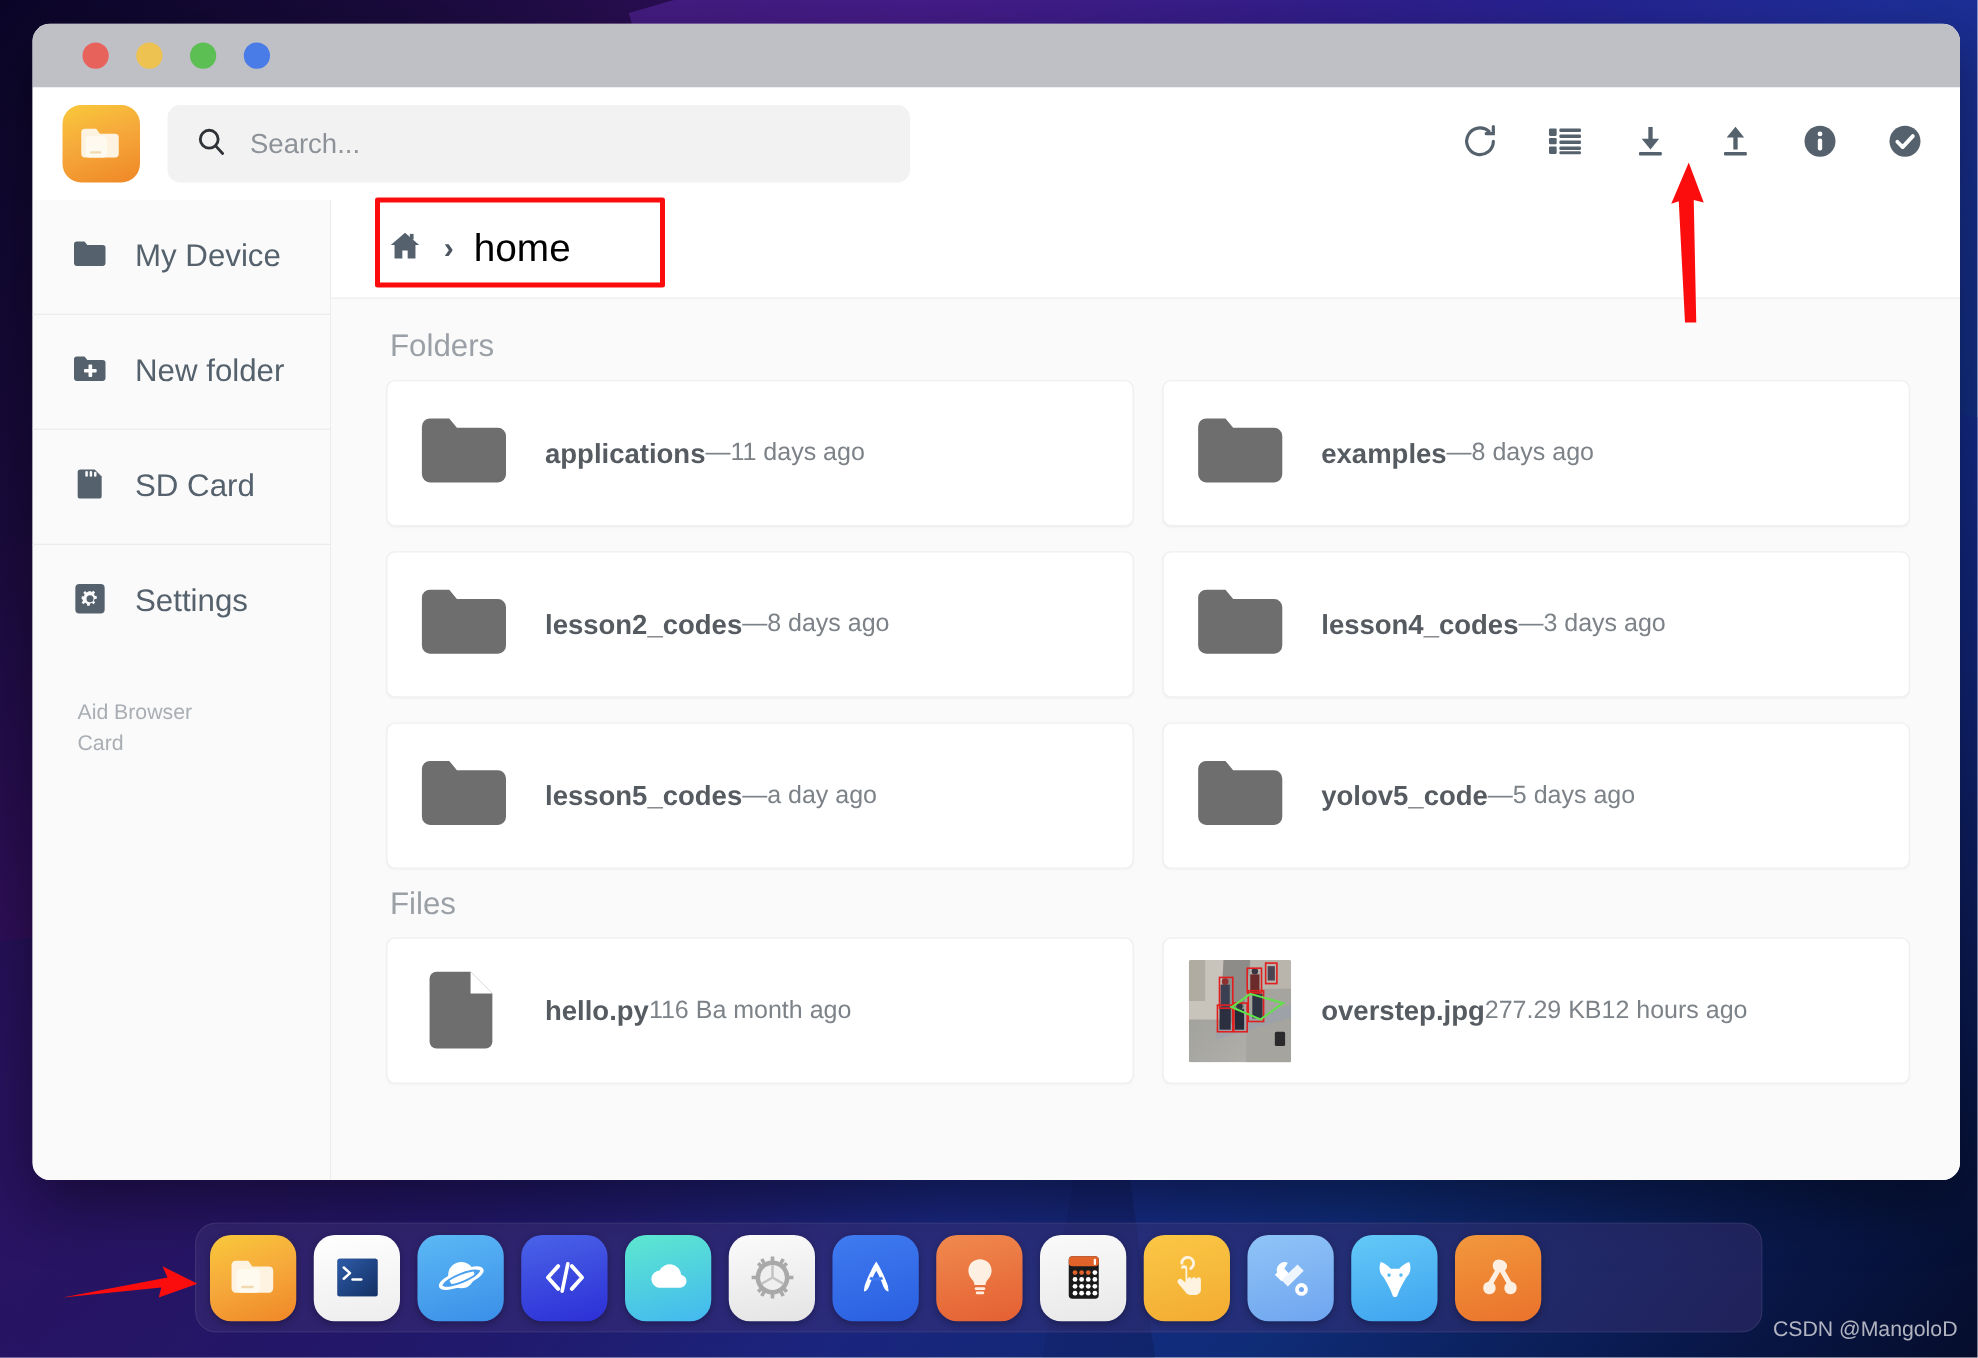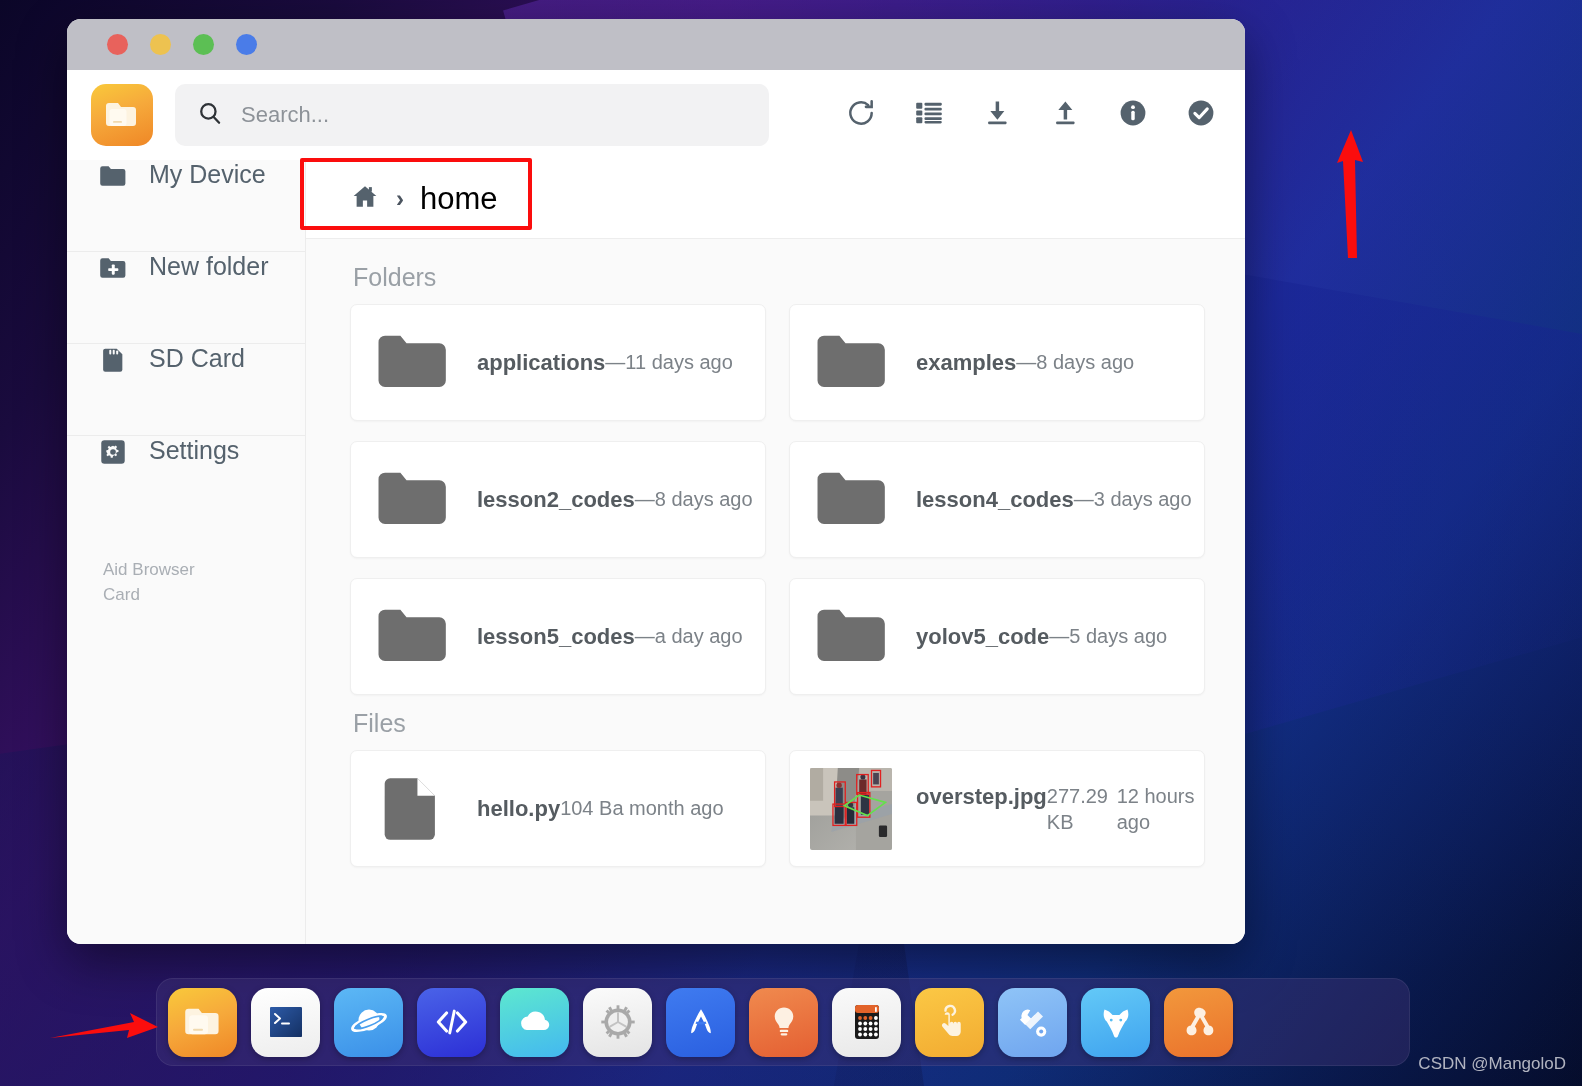--- a/index.html
+++ b/index.html
@@ -37,12 +37,11 @@
   #app-window {
     position: absolute;
     left: 26px; top: 19px;
-    width: 1178px; height: 925px;
+    width: 1542px; height: 925px;
     border-radius: 14px;
     overflow: hidden;
     background: #ffffff;
     box-shadow: 0 18px 50px rgba(0,0,0,0.45);
-    margin-left: 41px;
   }
   #titlebar {
     height: 51px;

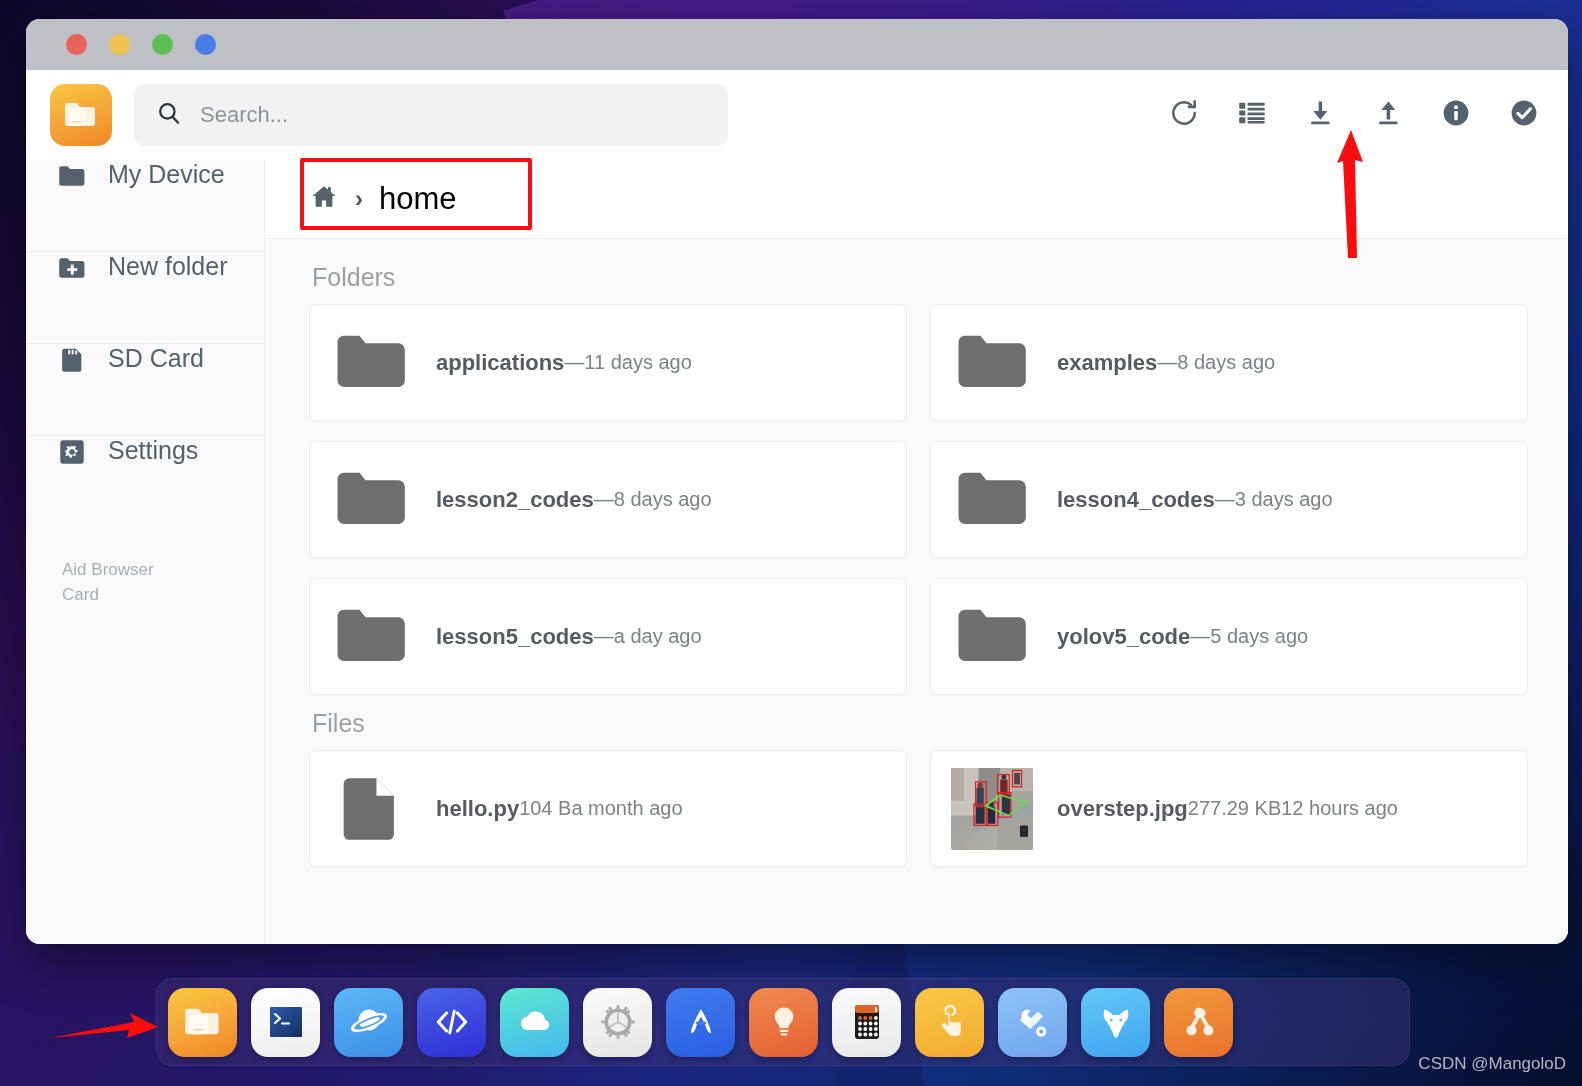--- a/index.html
+++ b/index.html
@@ -108,7 +108,7 @@
   }
   .side-item {
     height: 91px;
-    display: flex; align-items: flex-start;
+    display: flex; align-items: center;
     gap: 20px;
     padding-left: 30px;
     cursor: pointer;

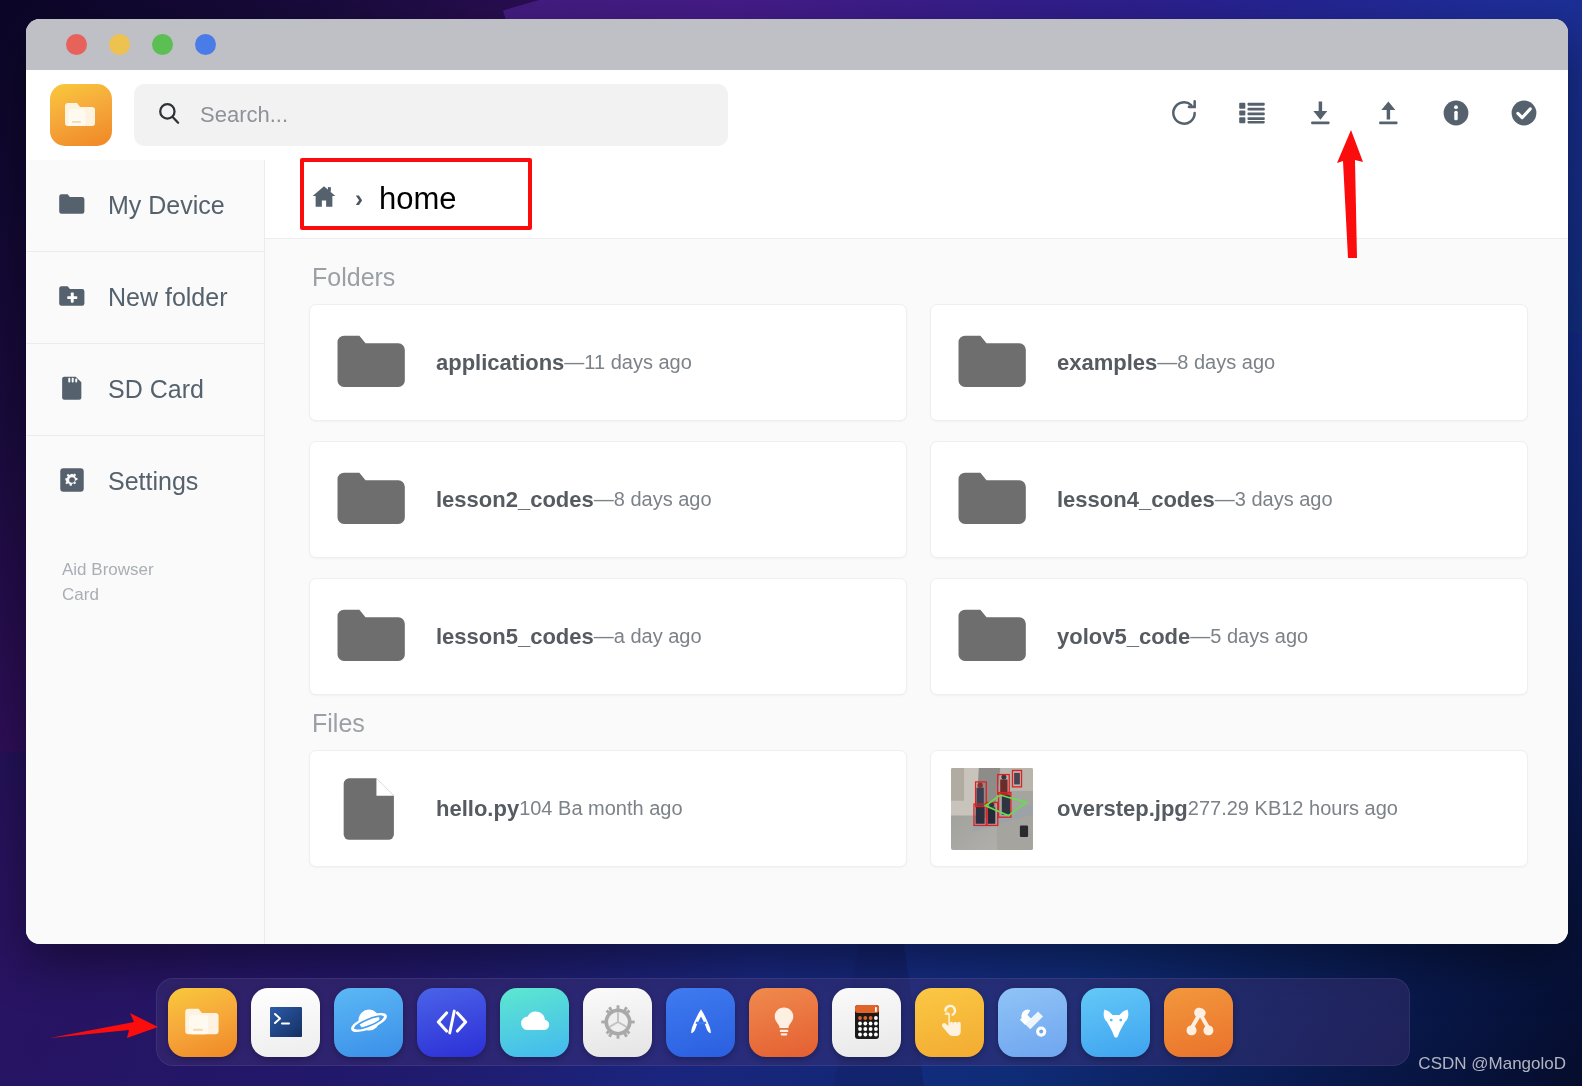--- a/index.html
+++ b/index.html
@@ -482,7 +482,7 @@
             </span>
             <div class="item-meta">
               <div class="item-name">hello.py</div>
-              <div class="item-sub">104 B</div>
+              <div class="item-sub">116 B</div>
               <div class="item-sub">a month ago</div>
             </div>
           </div>

